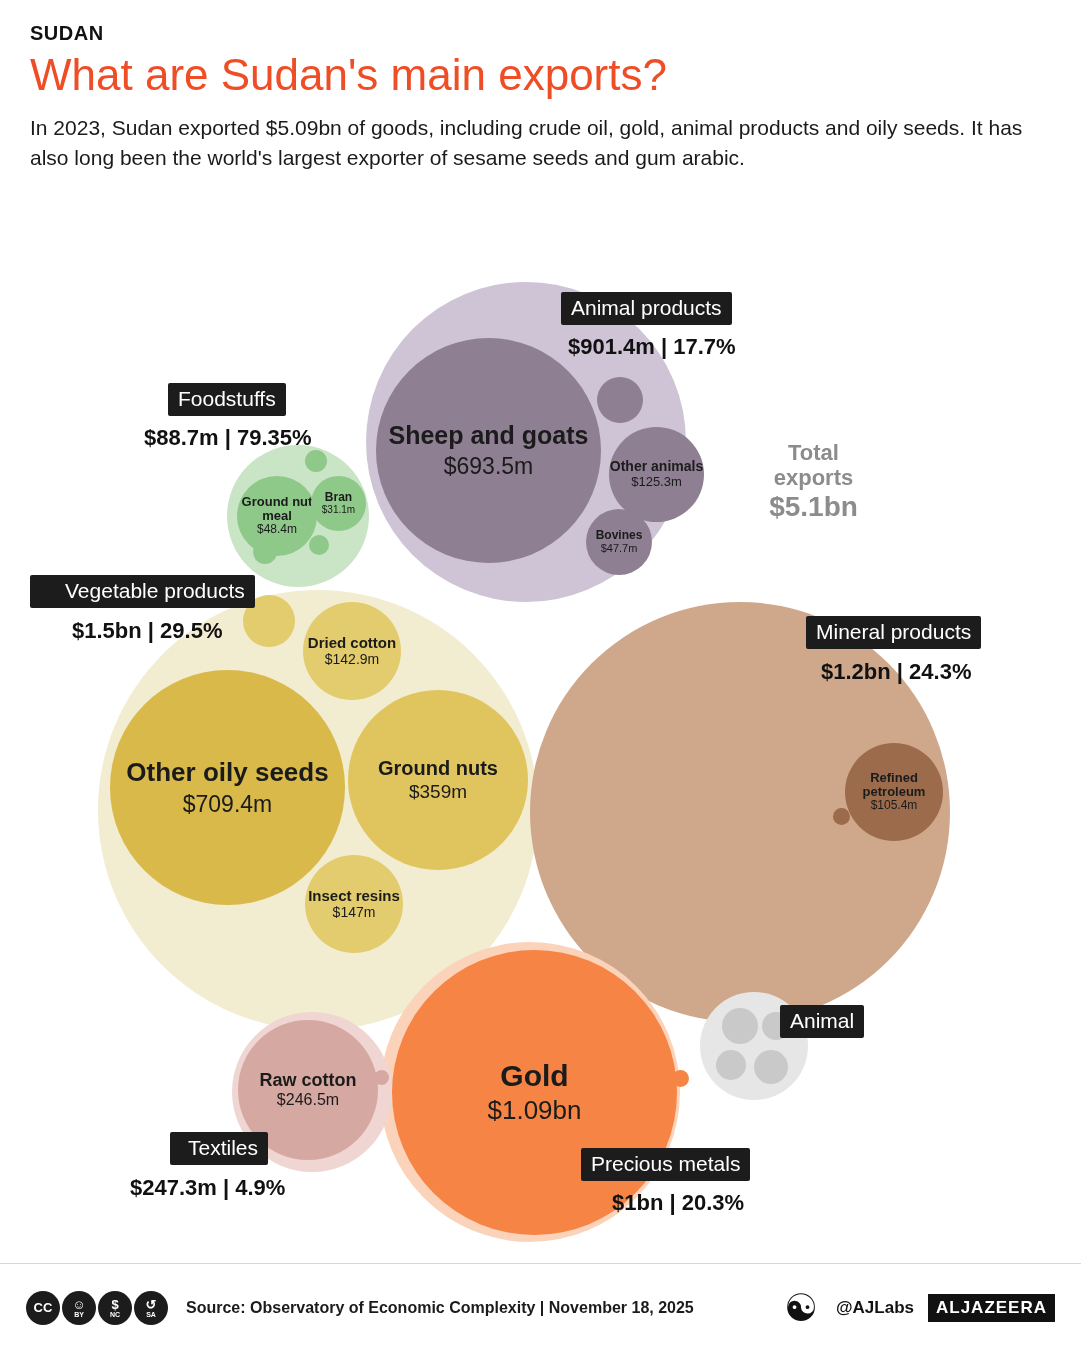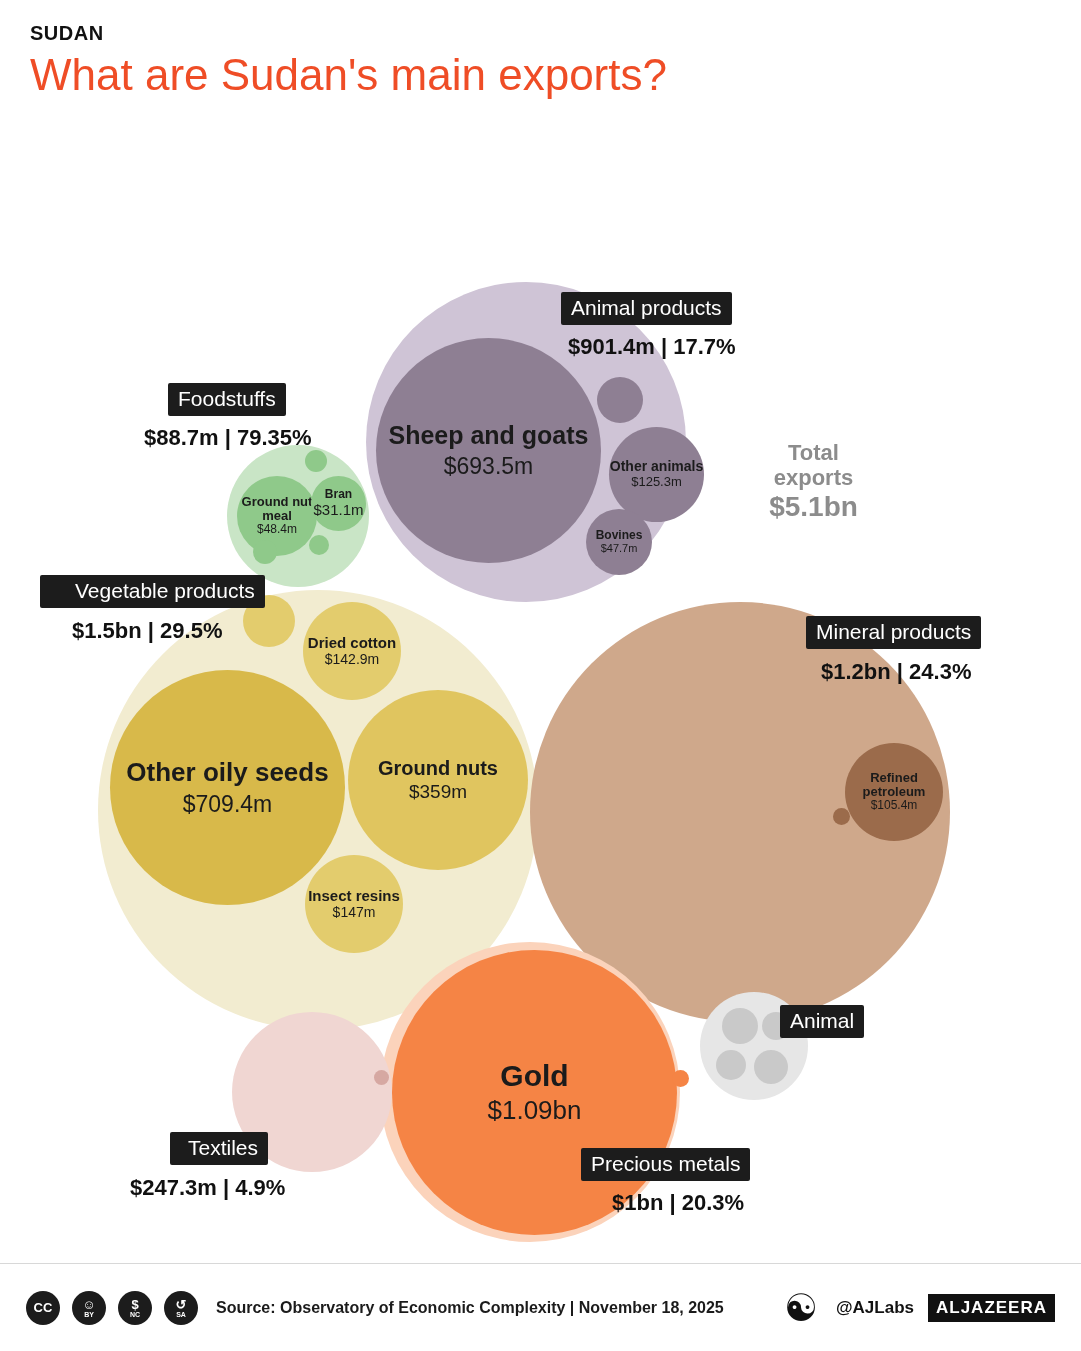--- a/index.html
+++ b/index.html
@@ -128,6 +128,7 @@
 <div class="header">
   <div class="kicker">SUDAN</div>
   <h1 class="title">What are Sudan's main exports?</h1>
+  <div class="subtitle">In 2023, Sudan exported $5.09bn of goods, including crude oil, gold, animal products and oily seeds. It has also long been the world's largest exporter of sesame seeds and gum arabic.</div>
 </div>
 
 <div class="chart">

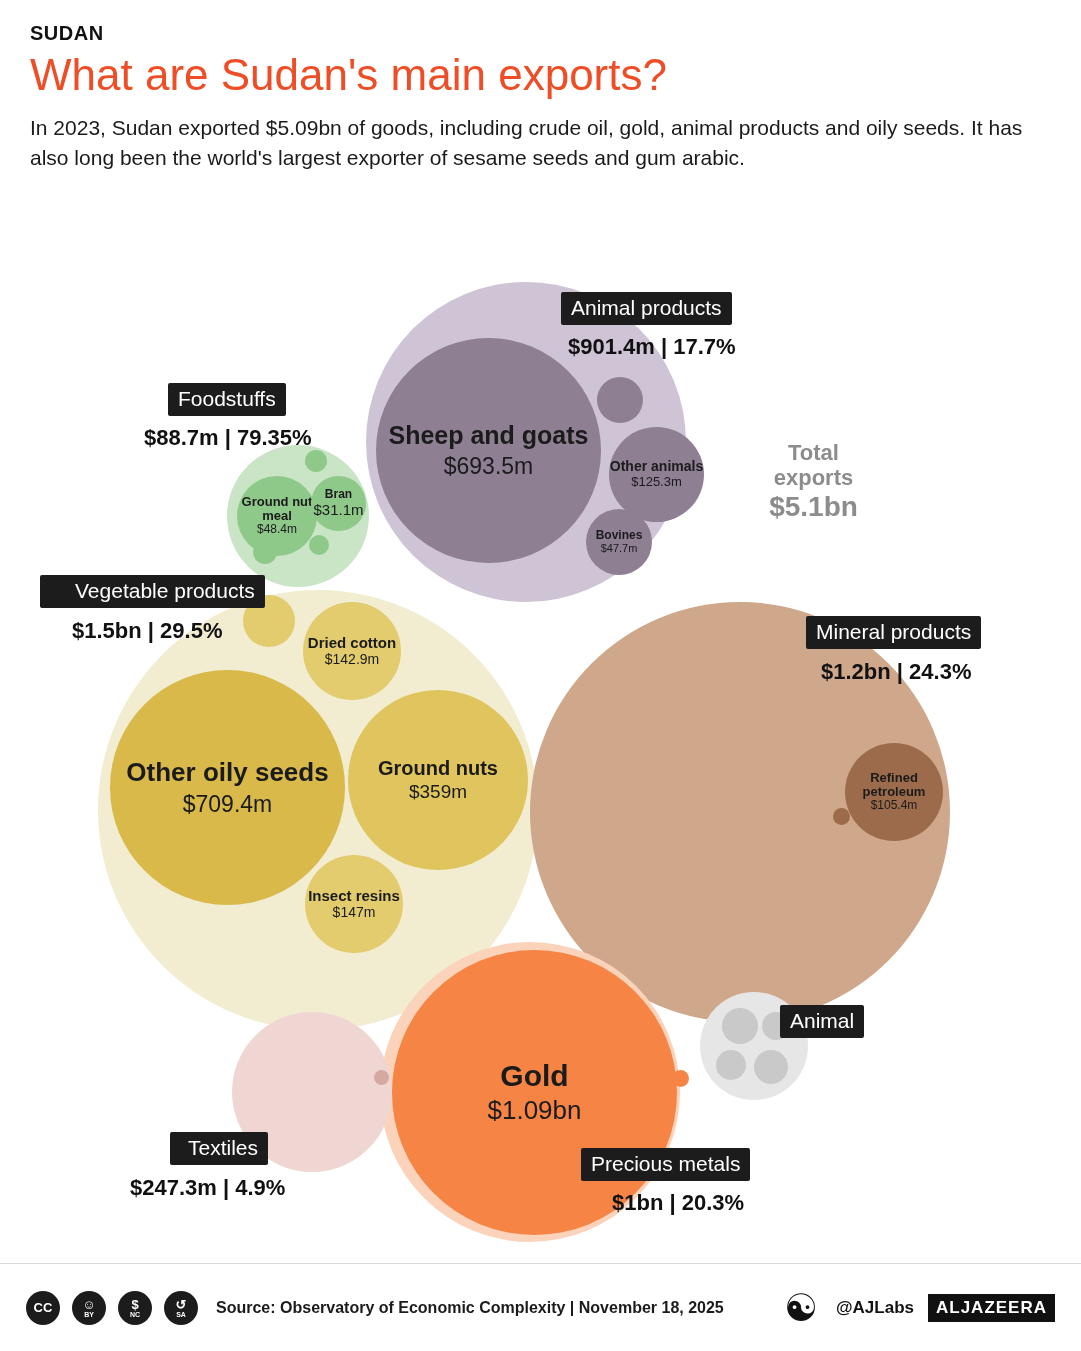--- a/index.html
+++ b/index.html
@@ -157,7 +157,7 @@
   </div>
   <div class="bubble" style="left:311px; top:226px; width:55px; height:55px; background:#8fc98a;">
     <div class="bub-name" style="font-size:12px; color:#1b1b1b;">Bran</div>
-    <div class="bub-val" style="font-size:15px; color:#1b1b1b;">$31.1m</div>
+    <div class="bub-val" style="font-size:10px; color:#1b1b1b;">$31.1m</div>
   </div>
   <div class="bubble" style="left:305px; top:200px; width:22px; height:22px; background:#8fc98a;"></div>
   <div class="bubble" style="left:309px; top:285px; width:20px; height:20px; background:#8fc98a;"></div>

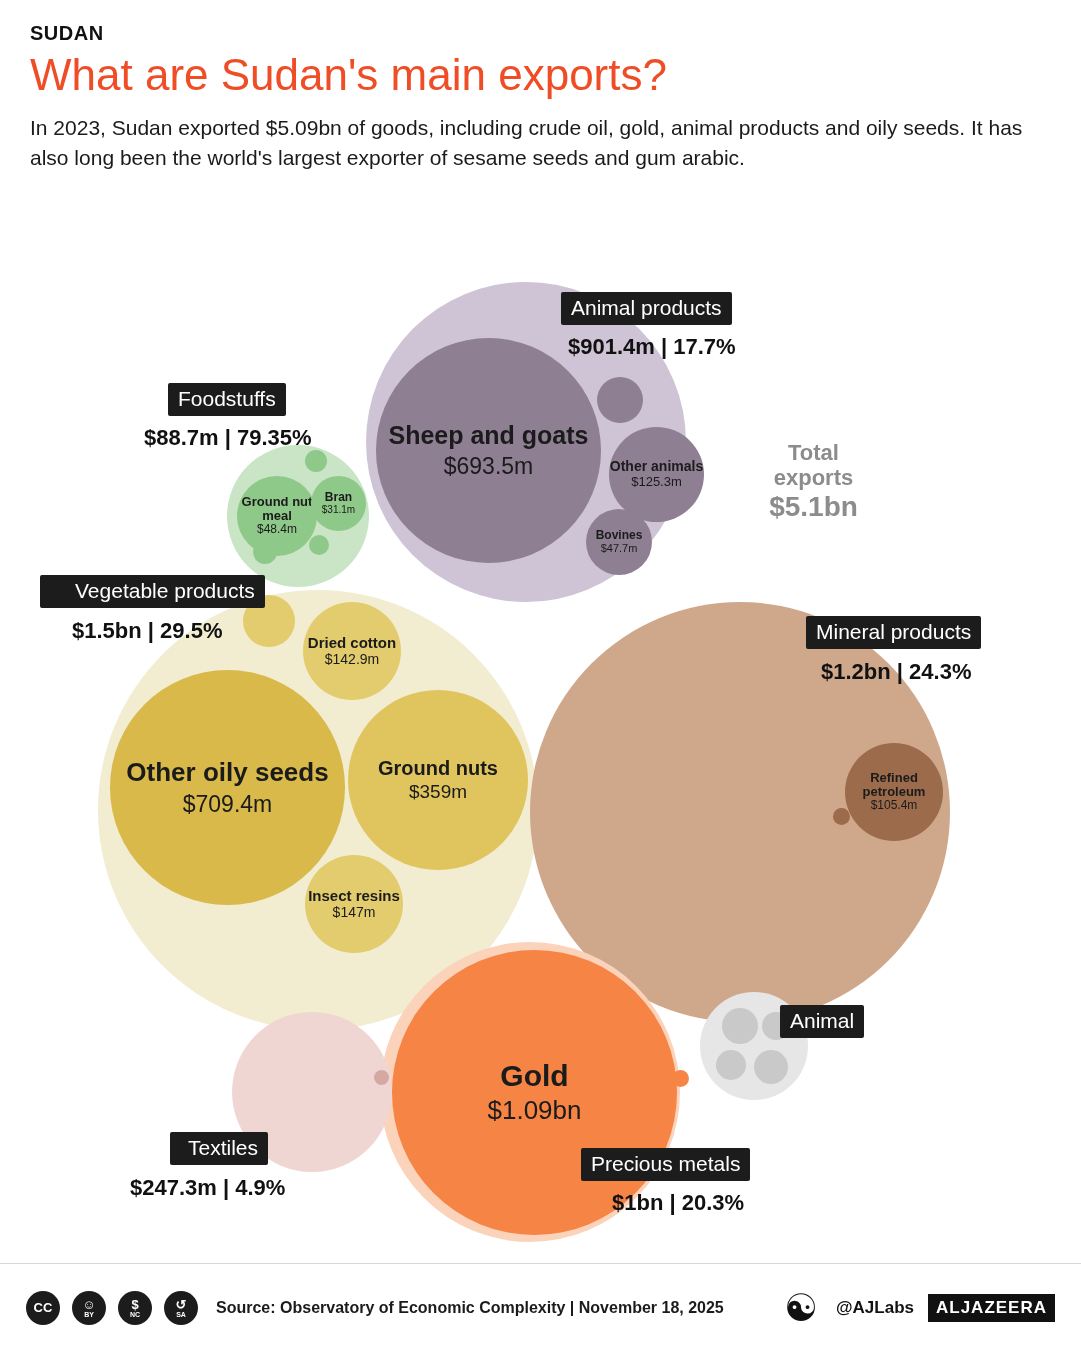--- a/index.html
+++ b/index.html
@@ -189,7 +189,7 @@
     <div class="bub-val" style="font-size:14px; color:#1b1b1b;">$147m</div>
   </div>
   <div class="bubble" style="left:243px; top:345px; width:52px; height:52px; background:#e3cc6d;"></div>
-  <div class="chip" style="left:40px; top:325px;padding-left:35px;">Vegetable products</div>
+  <div class="chip" style="left:30px; top:325px;padding-left:35px;">Vegetable products</div>
   <div class="statline" style="left:72px; top:368px;">$1.5bn | 29.5%</div>
 
   <div class="bubble" style="left:530px; top:352px; width:420px; height:420px; background:#cfa88b;"></div>

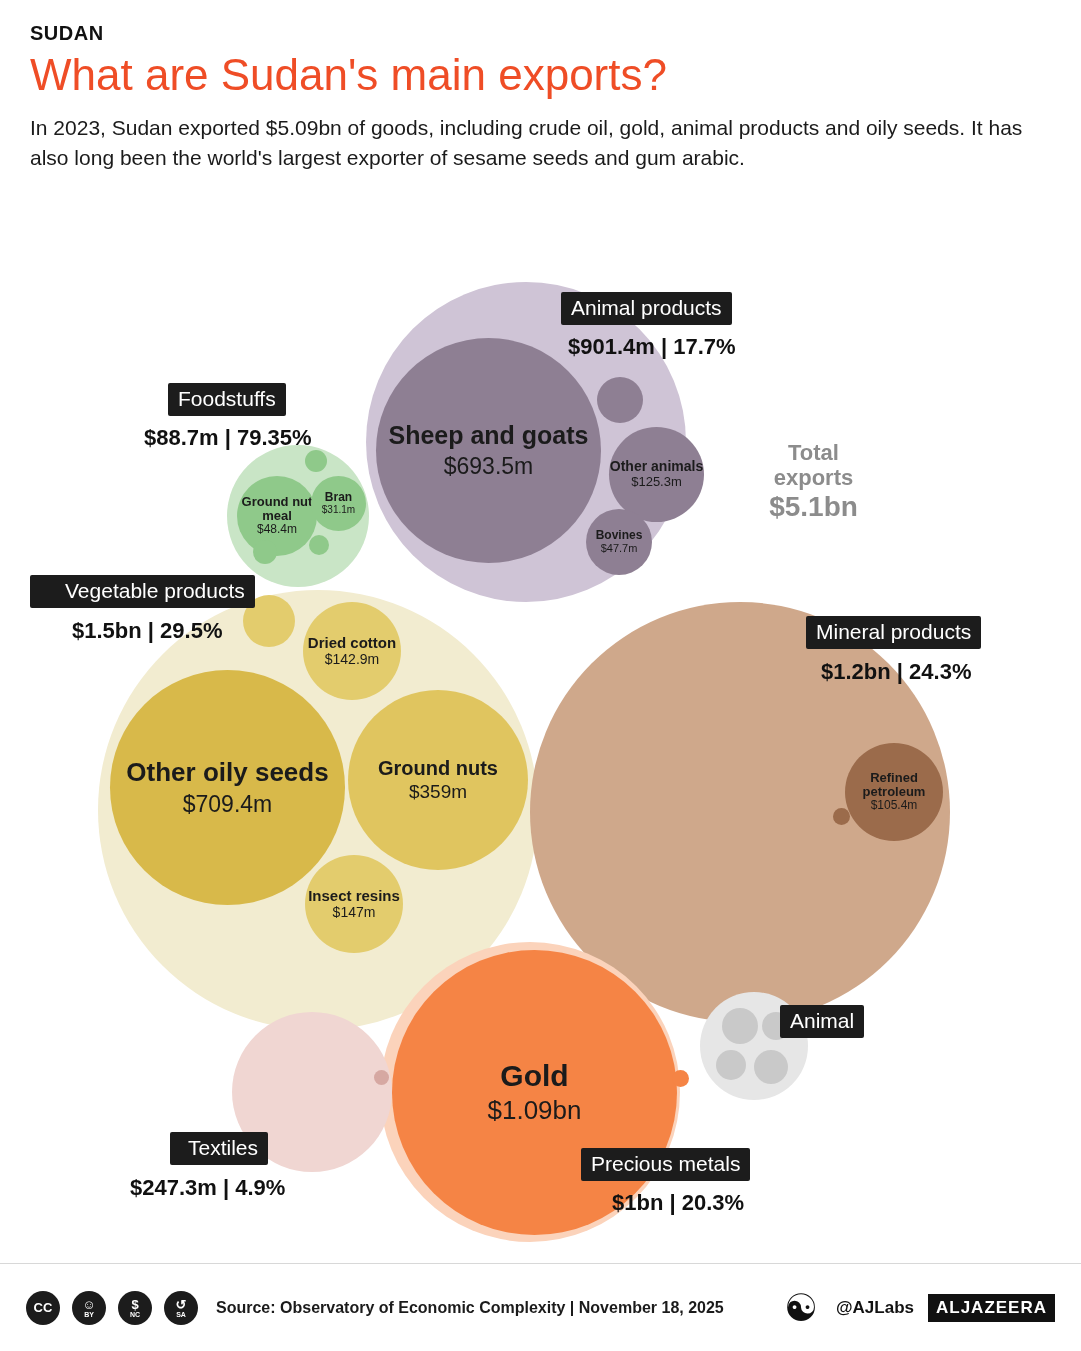--- a/index.html
+++ b/index.html
@@ -211,6 +211,10 @@
   <div class="statline" style="left:612px; top:940px;">$1bn | 20.3%</div>
 
   <div class="bubble" style="left:232px; top:762px; width:160px; height:160px; background:#f0d6d2;"></div>
+  <div class="bubble" style="left:238px; top:770px; width:140px; height:140px; background:#d6a8a2;">
+    <div class="bub-name" style="font-size:18px; color:#1b1b1b;">Raw cotton</div>
+    <div class="bub-val" style="font-size:16px; color:#1b1b1b;">$246.5m</div>
+  </div>
   <div class="bubble" style="left:374px; top:820px; width:15px; height:15px; background:#d6a8a2;"></div>
   <div class="chip" style="left:170px; top:882px;padding-left:18px;">Textiles</div>
   <div class="statline" style="left:130px; top:925px;">$247.3m | 4.9%</div>

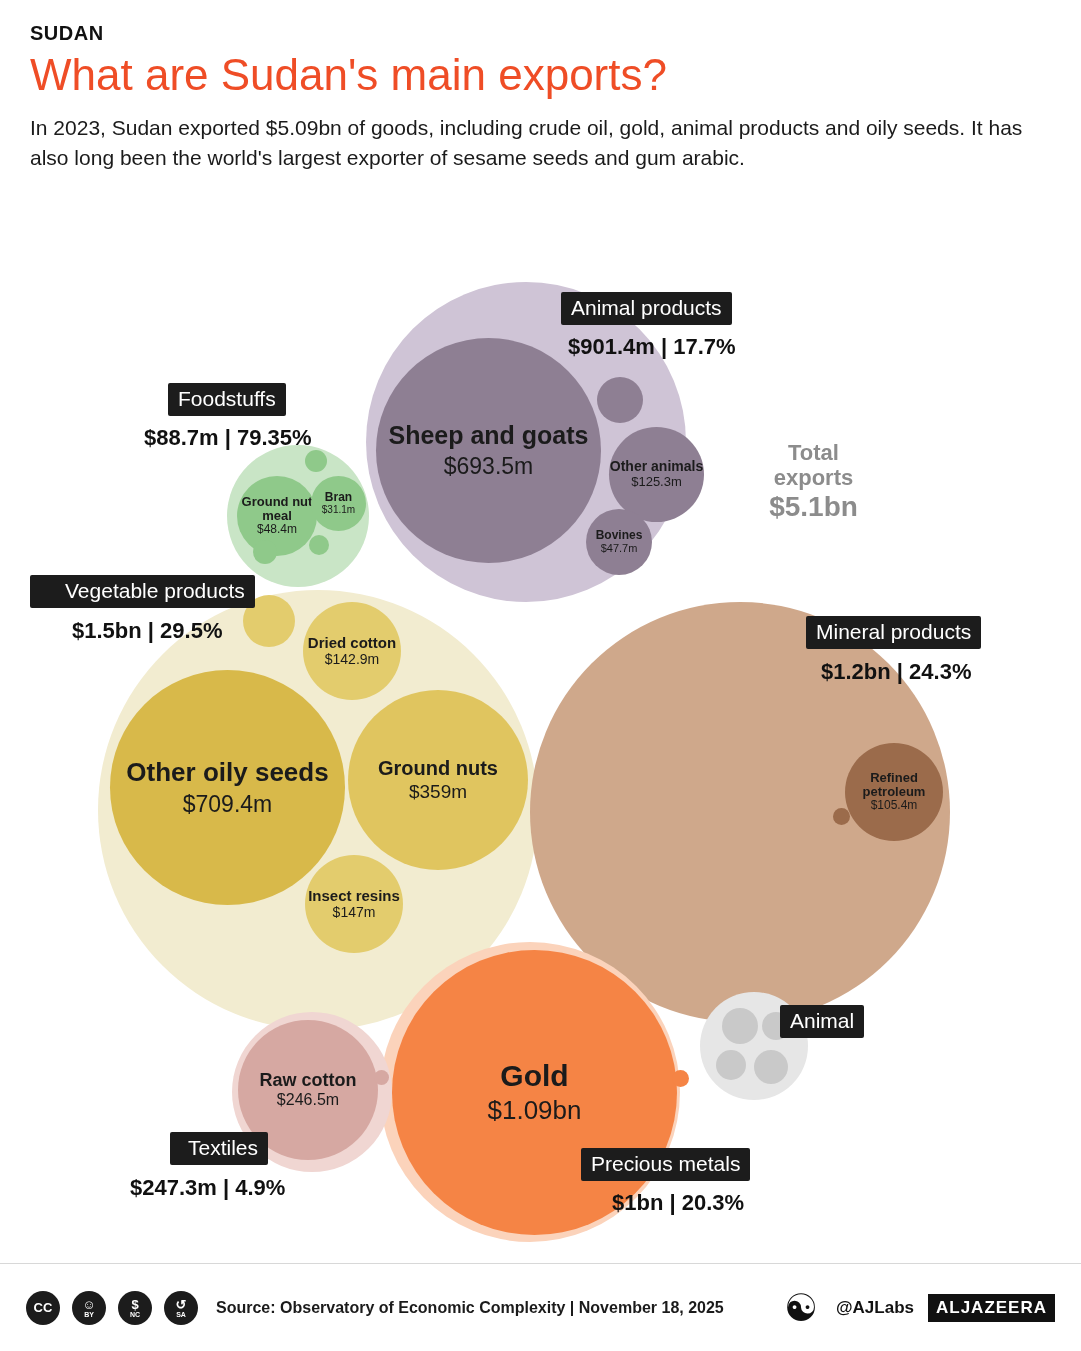--- a/index.html
+++ b/index.html
@@ -94,7 +94,7 @@
     align-items: center;
     padding: 0 26px;
   }
-  .cc { display: flex; align-items: center; gap: 12px; }
+  .cc { display: flex; align-items: center; gap: 2px; }
   .cc-badge {
     width: 34px; height: 34px; border-radius: 50%;
     background: #1c1c1c; color: #fff;

